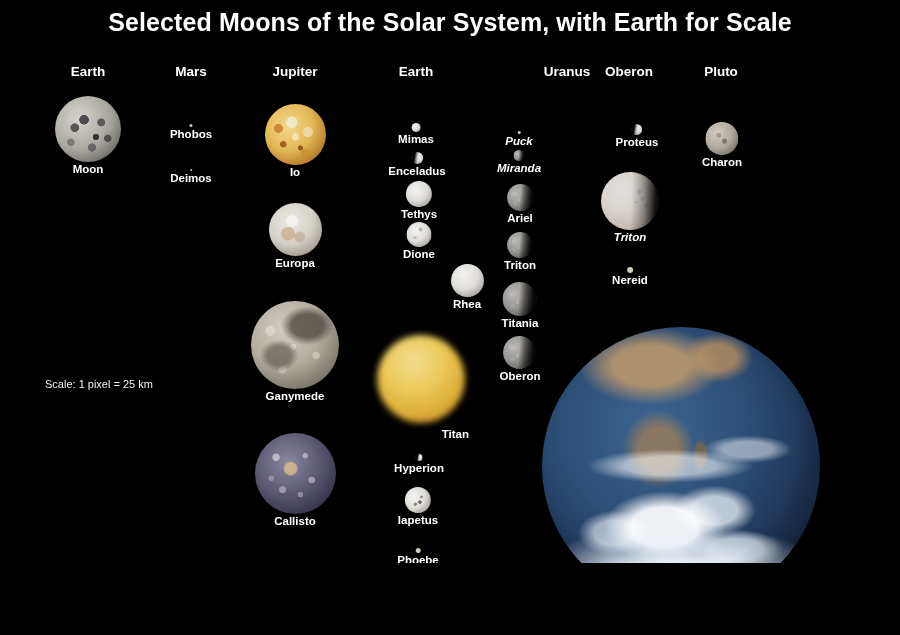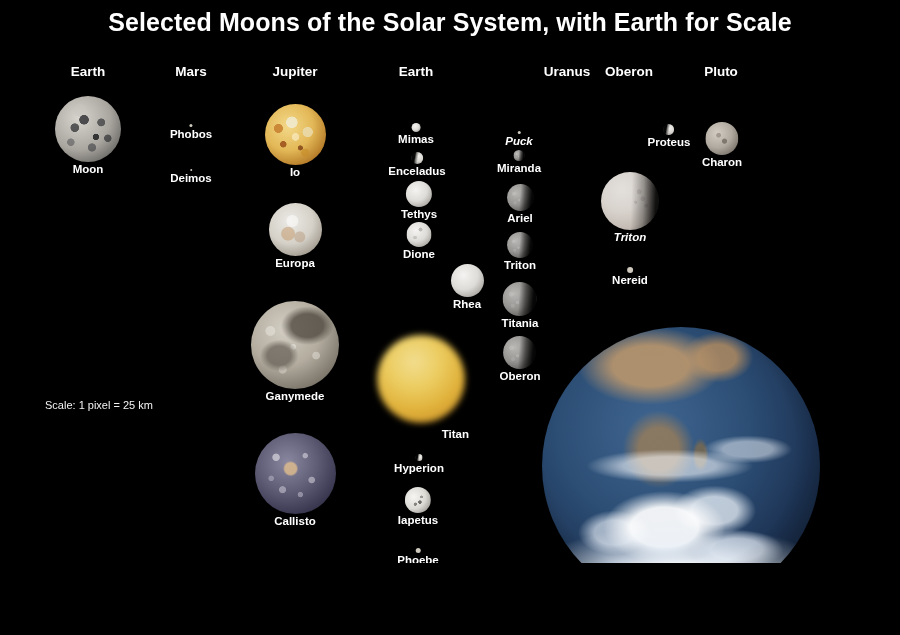--- a/index.html
+++ b/index.html
@@ -402,7 +402,7 @@
         </div>
         <div class="body-label">Oberon</div>
       </div>
-      <div class="body-group" style="left: 663px; top: 137px; padding-left: 12px;">
+      <div class="body-group" style="left: 631px; top: 137px; padding-left: 12px;">
         <div class="disc-wrap" style="width: 11px; height: 11px; position: relative; margin-top: -13px;">
           <div class="disc s-crescent" style="width: 11px; height: 11px; bottom: 0px;"></div>
         </div>

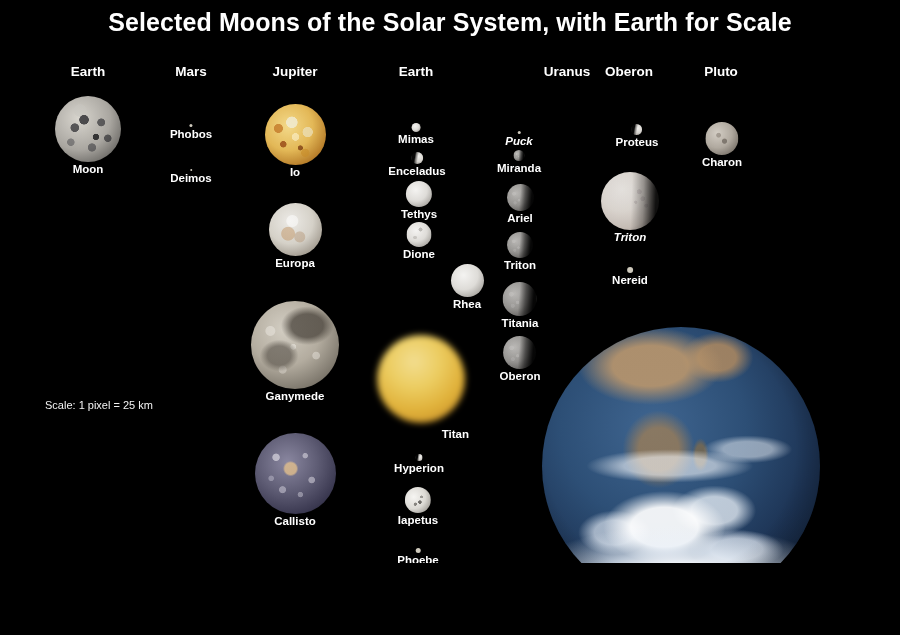--- a/index.html
+++ b/index.html
@@ -372,7 +372,7 @@
         </div>
         <div class="body-label">Puck</div>
       </div>
-      <div class="body-group" style="left: 519px; top: 163px;">
+      <div class="body-group" style="left: 519px; top: 163px; font-style: italic;">
         <div class="disc-wrap" style="width: 11px; height: 11px; position: relative; margin-top: -13px;">
           <div class="disc s-uranian" style="width: 11px; height: 11px; bottom: 0px;"></div>
         </div>

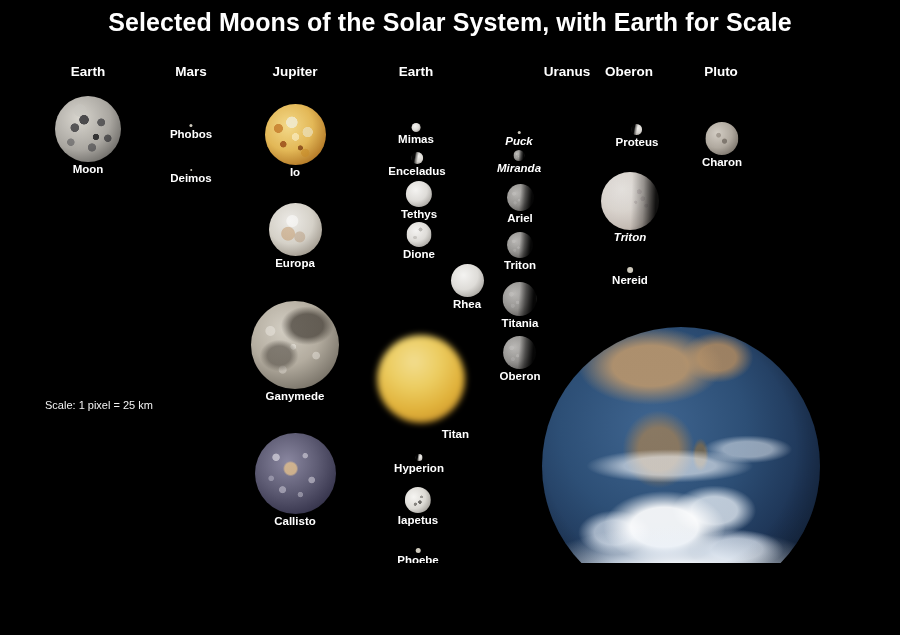--- a/index.html
+++ b/index.html
@@ -52,7 +52,6 @@
     font-size: 11px;
     font-weight: normal;
     white-space: nowrap;
-    margin-top: 21px;
   }
 
   

